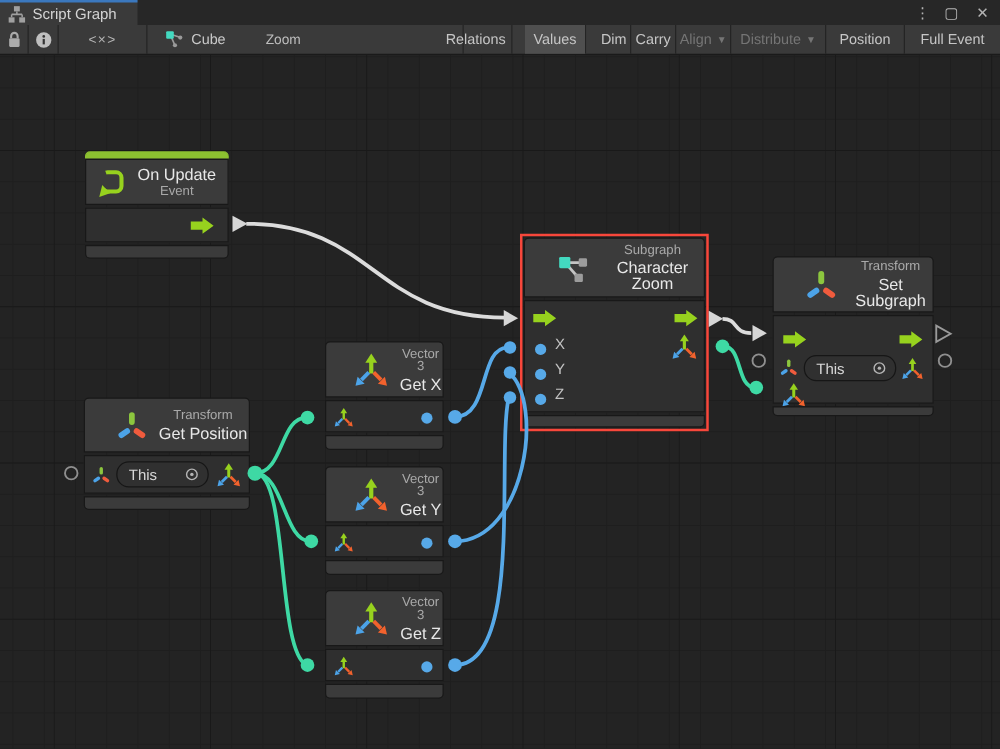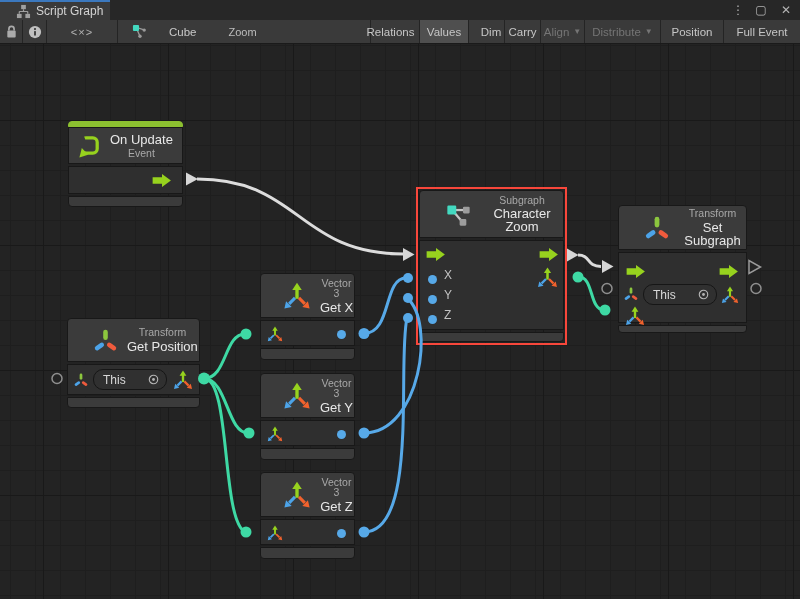--- a/index.html
+++ b/index.html
@@ -10,7 +10,7 @@
   
   #tabbar { position:absolute; left:0; top:0; width:800px; height:20px; background:#272727; }
   #tab { position:absolute; left:0; top:0; width:110px; height:20px; background:#3a3a3a;
-         border-top:2.5px solid #3b78be; display:flex; align-items:center; gap:5px; padding-left:16px; }
+         border-top:2.5px solid #3b78be; display:flex; align-items:center; gap:5px; padding-left:6px; }
   #tab .lbl { font-size:12px; color:#d4d4d4; }
   .winctl { position:absolute; top:0; height:20px; display:flex; align-items:center; justify-content:center;
             width:20px; color:#b4b4b4; font-size:12px; }

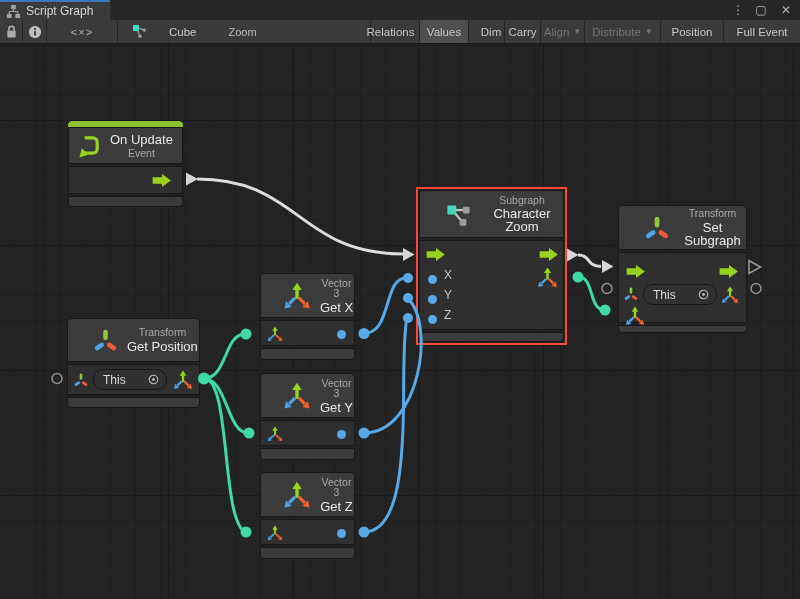--- a/index.html
+++ b/index.html
@@ -27,7 +27,7 @@
   .tbtn.disabled { color:#757575; }
   .caret { font-size:8px; margin-left:4px; }
   #code-glyph { font-size:11px; color:#b5b5b5; letter-spacing:1px; }
-  #cube-label { font-size:11.5px; color:#c9c9c9; margin-left:22px; }
+  #cube-label { font-size:11.5px; color:#c9c9c9; margin-left:6px; }
   #zoom-label, #zoom-value { font-size:11px; color:#bdbdbd; }
   #zoom-track { position:absolute; left:245px; top:31px; width:93px; height:2px; background:#747474; }
   #zoom-handle { position:absolute; left:327px; top:25px; width:12px; height:12px; border-radius:50%; background:#9e9e9e; }

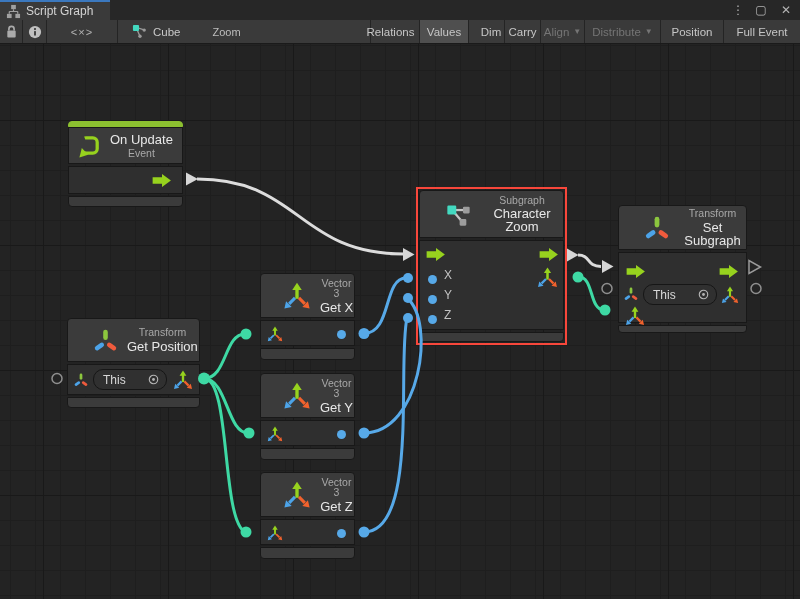--- a/index.html
+++ b/index.html
@@ -172,7 +172,7 @@
     <div id="zoom-handle"></div>
     <span id="zoom-value" class="abs" style="left:346px;top:26px">1x</span>
 
-    <div class="tbtn" style="left:362px;width:58px">Relations</div>
+    <div class="tbtn" style="left:352px;width:58px">Relations</div>
     <div class="tbtn active" style="left:420px;width:49px">Values</div>
     <div class="tbtn" style="left:478px;width:27px">Dim</div>
     <div class="tbtn" style="left:505px;width:36px">Carry</div>

